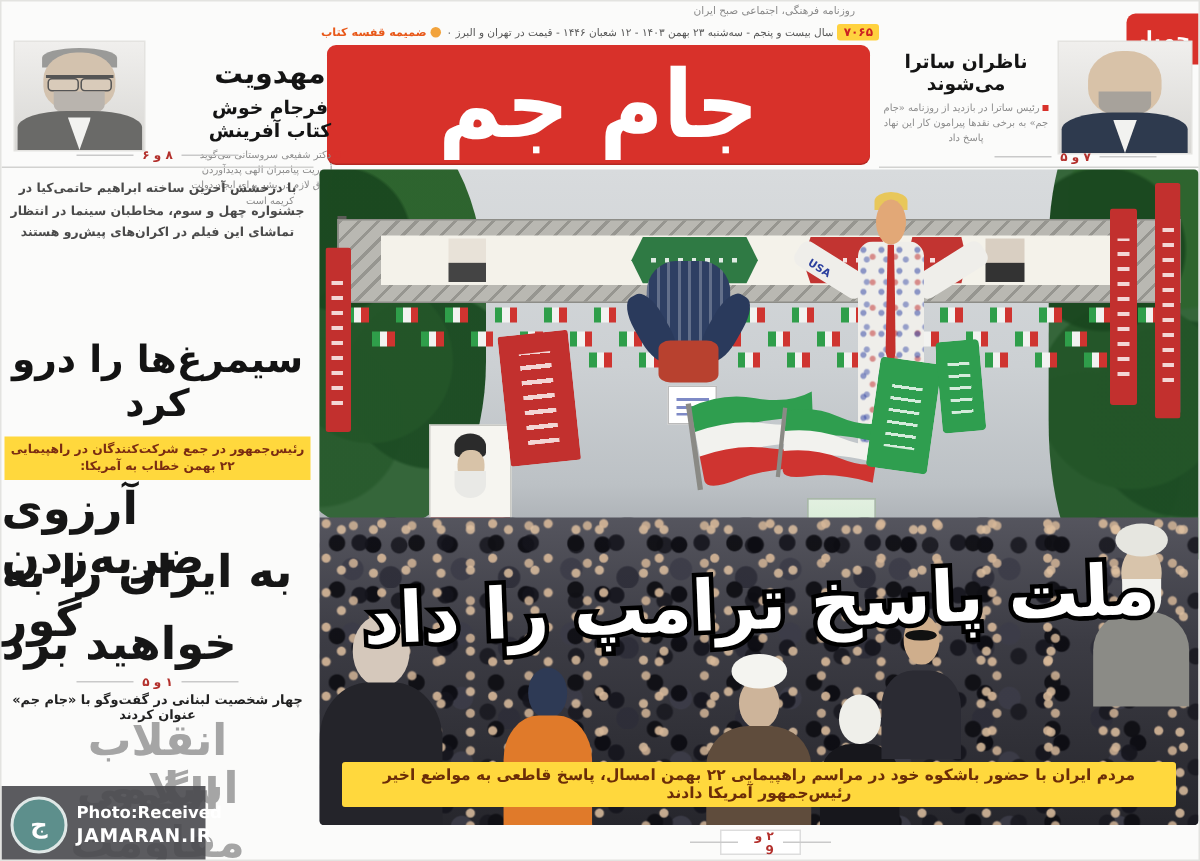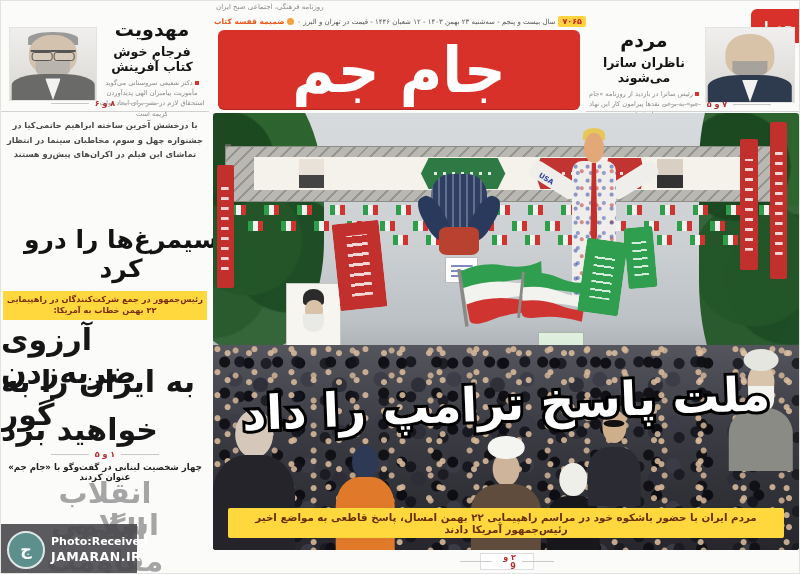--- a/index.html
+++ b/index.html
@@ -10,7 +10,7 @@
   .corner-tab{right:0;top:8px;width:48px;height:34px;background:#d8312a;color:#fff;
     border-radius:6px 0 0 6px;display:flex;align-items:center;justify-content:center;
     font-size:13px;font-weight:bold;}
-  .tagline{top:2px;left:215px;width:366px;text-align:left;font-size:7px;color:#8a8a8a;direction:rtl;}
+  .tagline{top:2px;left:203px;width:366px;text-align:right;font-size:7px;color:#8a8a8a;direction:rtl;}
   .datebar{top:13px;left:213px;width:372px;height:15px;display:flex;direction:rtl;align-items:center;
     gap:3px;font-size:7px;color:#555;}
   .issue-badge{background:#ffd23f;color:#c22;font-weight:bold;font-size:8px;padding:1px 4px;border-radius:2px;}

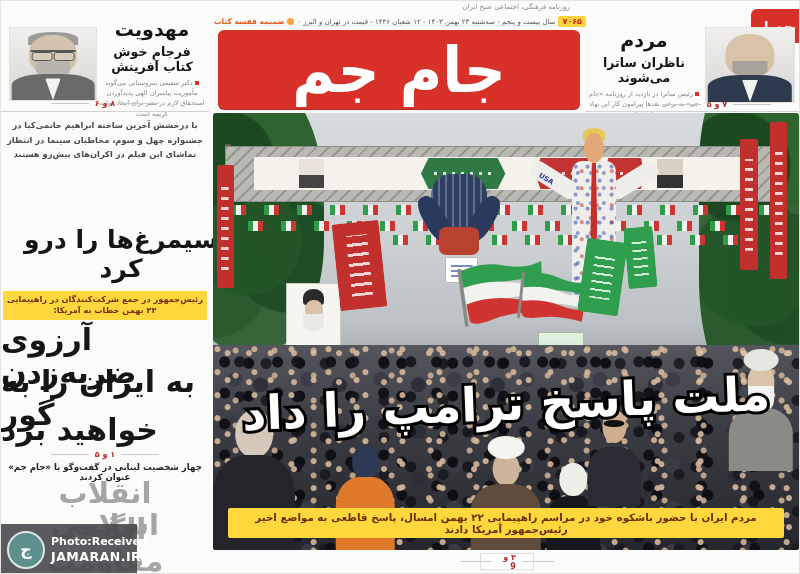--- a/index.html
+++ b/index.html
@@ -193,7 +193,7 @@
     <div class="p-suit"></div>
     <div class="p-shirt"></div>
   </div>
-  <div class="abs story-text" style="left:96px;top:18px;width:110px;">
+  <div class="abs story-text" style="left:96px;top:38px;width:110px;padding-left:28px;">
     <div class="story-title">مهدویت</div>
     <div class="story-sub">فرجام خوش کتاب آفرینش</div>
     <div class="story-lead">

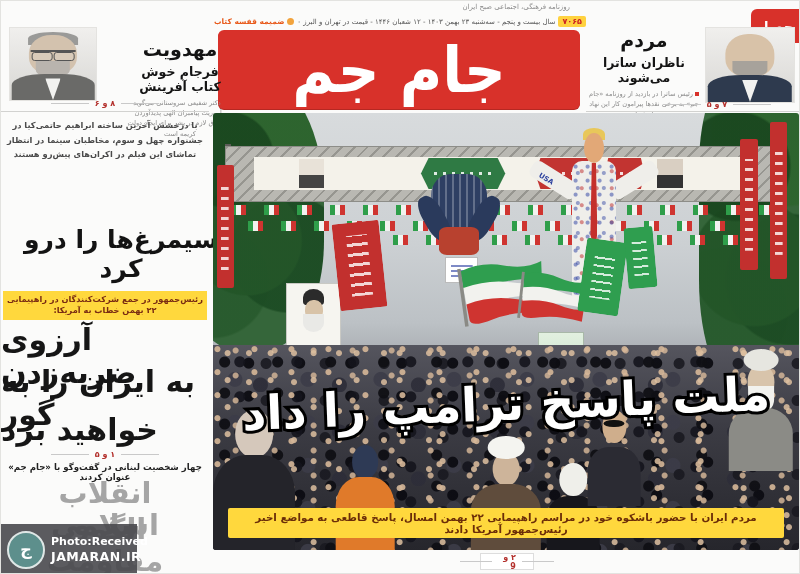--- a/index.html
+++ b/index.html
@@ -211,7 +211,6 @@
     <div class="p-shirt"></div>
   </div>
   <div class="abs story-text" style="right:96px;top:29px;width:118px;">
-    <div class="story-title">مردم</div>
     <div class="story-sub">ناظران ساترا می‌شوند</div>
     <div class="story-lead">
       <span class="bullet"></span><span>رئیس ساترا در بازدید از روزنامه «جام جم» به برخی نقدها پیرامون کار این نهاد پاسخ داد</span>

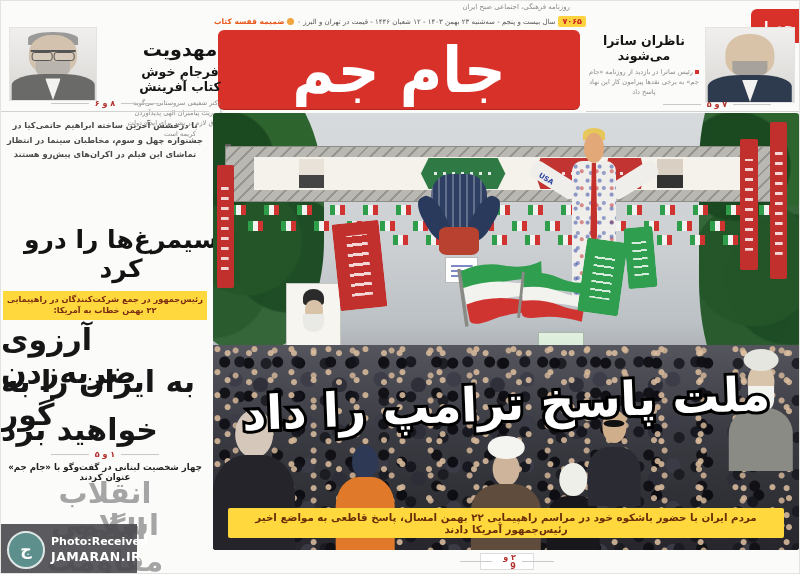--- a/index.html
+++ b/index.html
@@ -53,7 +53,7 @@
   .cinema-title{top:148px;left:0;width:208px;text-align:center;font-size:62px;font-weight:900;
     color:#d8312a;line-height:1.1;direction:rtl;}
   .cinema-sub{top:224px;left:0;width:208px;text-align:center;font-size:25px;font-weight:900;
-    color:#131313;direction:rtl;margin-left:16px;}
+    color:#131313;direction:rtl;}
   .cinema-pages{top:272px;left:0;width:208px;}
   .kicker{top:290px;left:2px;width:200px;background:#ffd83d;color:#7a2c12;font-size:8.2px;
     font-weight:bold;text-align:center;direction:rtl;padding:3px 2px;line-height:1.4;}

